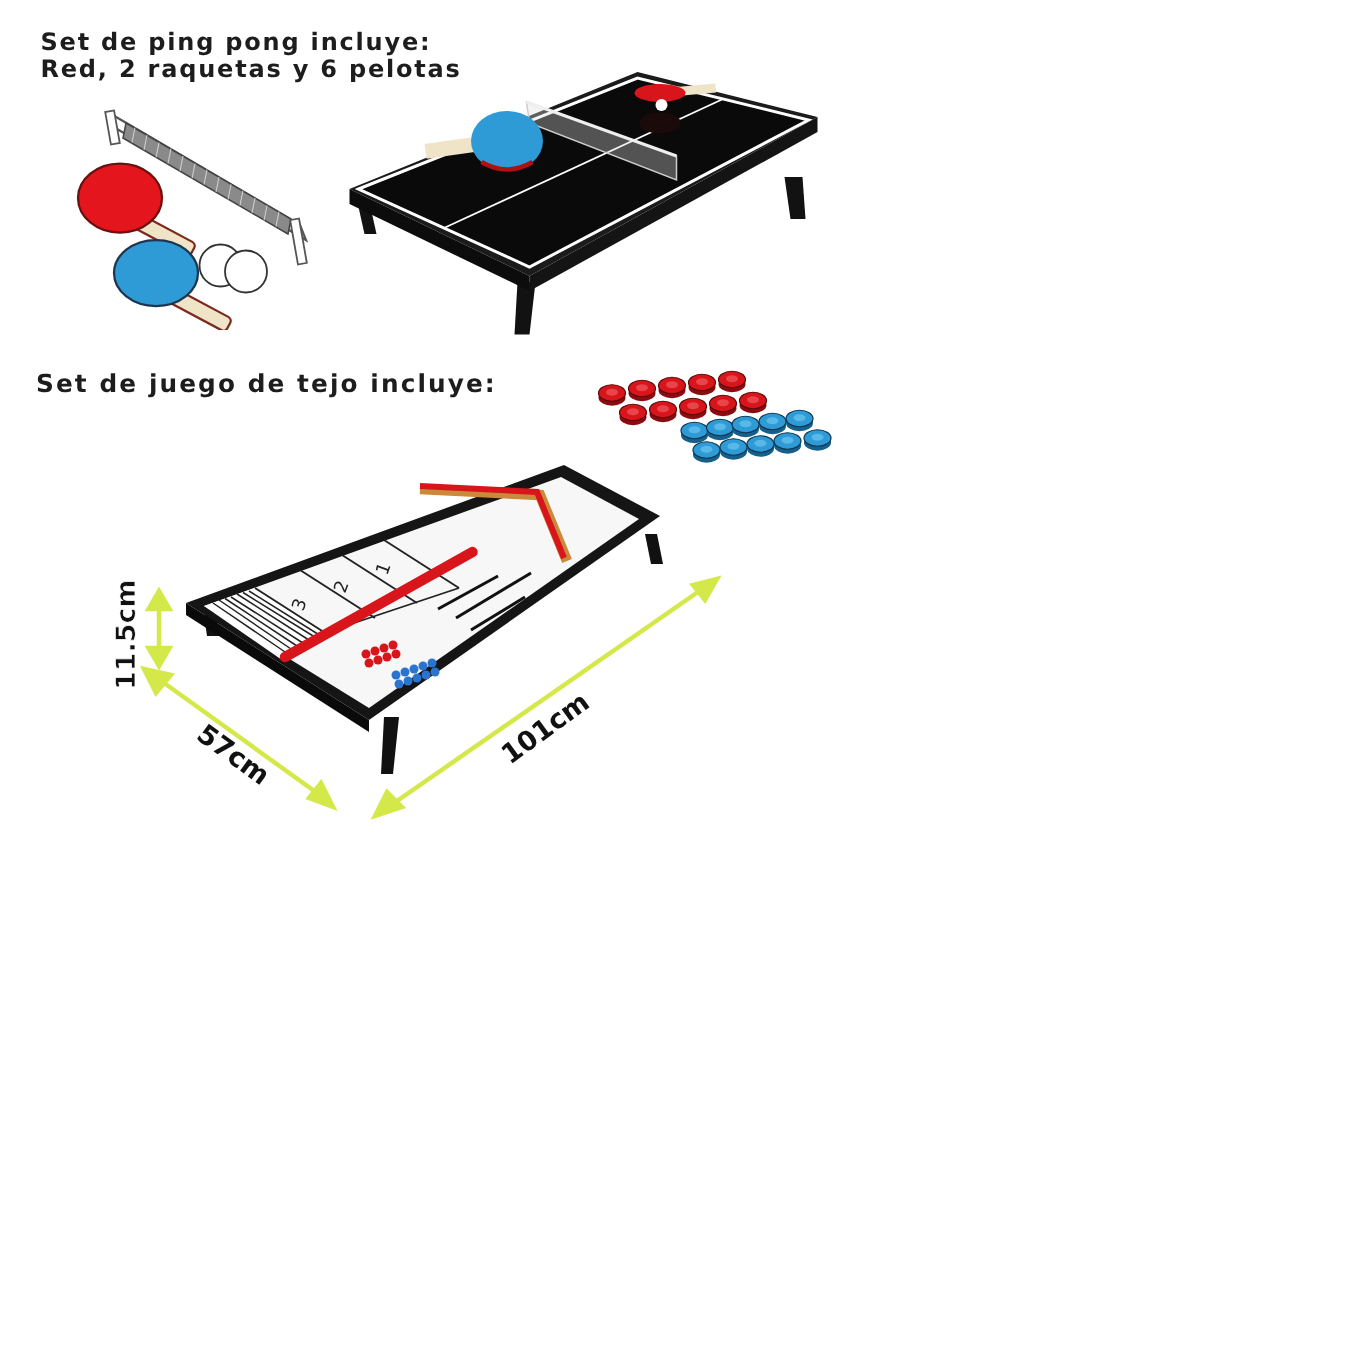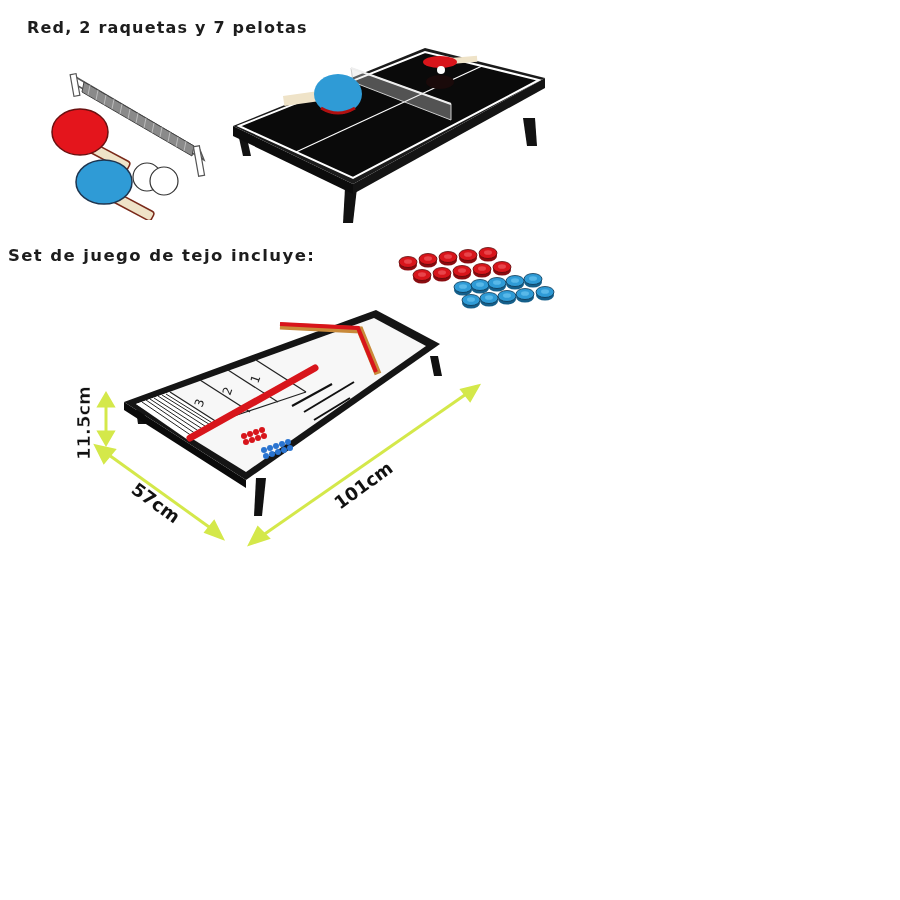--- a/index.html
+++ b/index.html
@@ -15,6 +15,7 @@
 <body>
 
 <div class="caption" id="cap-pingpong">
+  <div>Set de ping pong incluye:</div>
   <div>Red, 2 raquetas y 7 pelotas</div>
 </div>
 

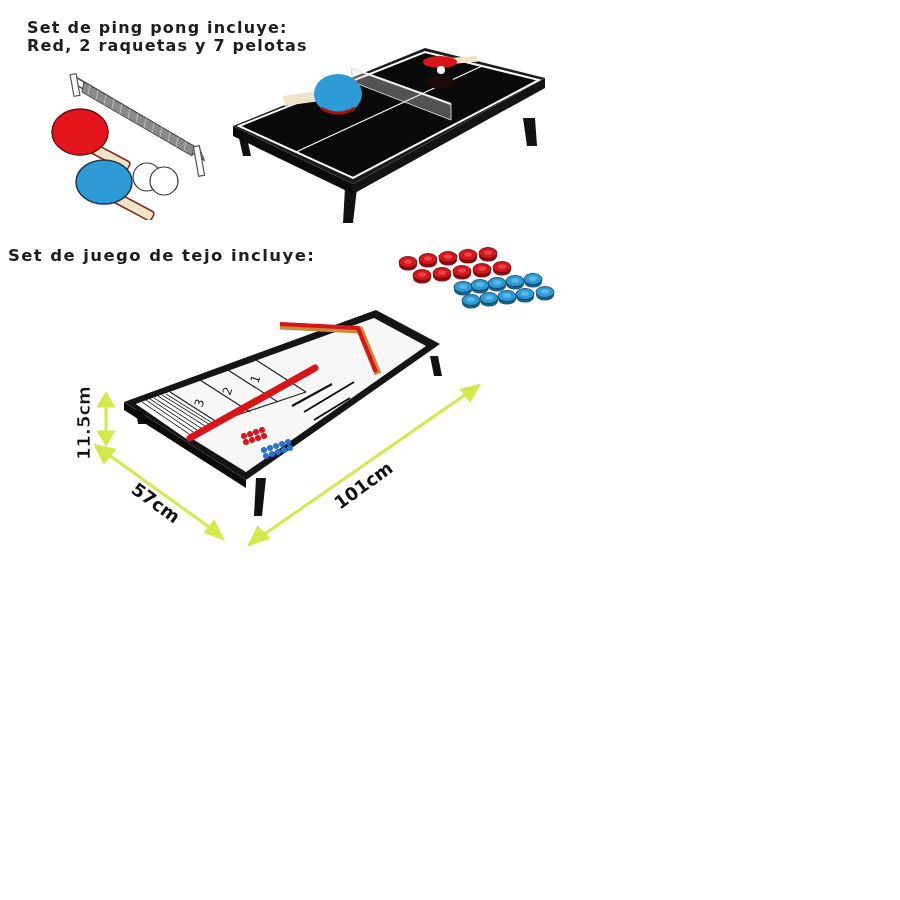--- a/index.html
+++ b/index.html
@@ -16,7 +16,7 @@
 
 <div class="caption" id="cap-pingpong">
   <div>Set de ping pong incluye:</div>
-  <div>Red, 2 raquetas y 7 pelotas</div>
+  <div>Red, 2 raquetas y 6 pelotas</div>
 </div>
 
 <div class="caption" id="cap-tejo">

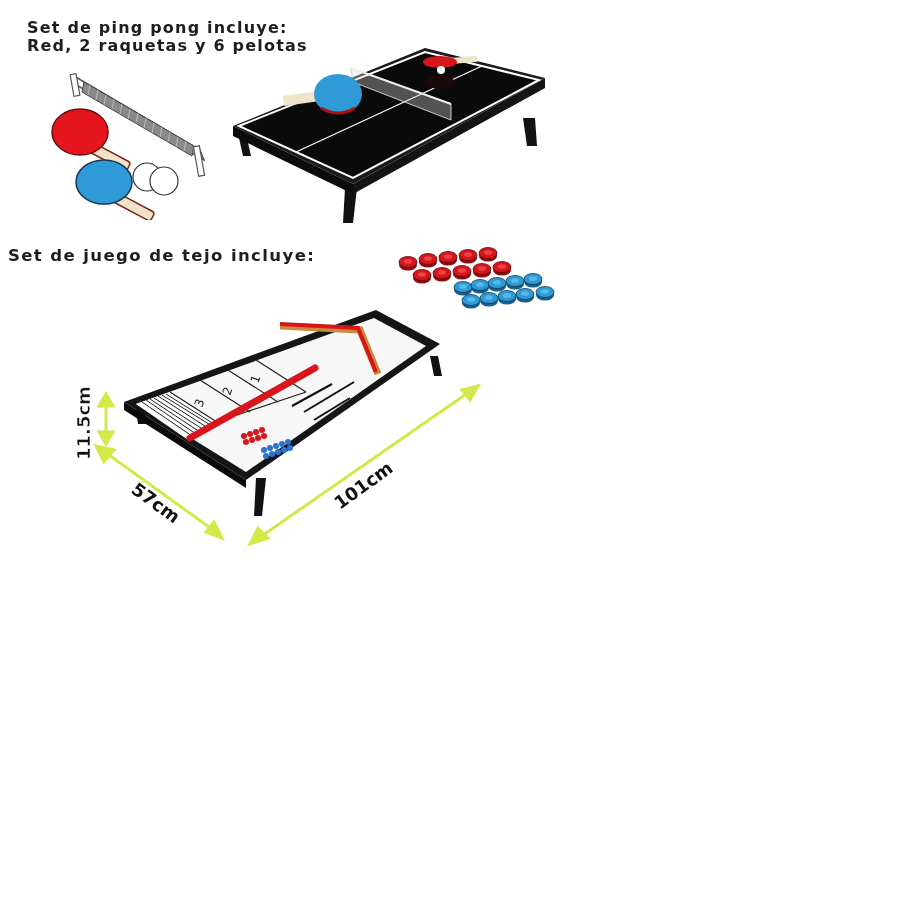--- a/index.html
+++ b/index.html
@@ -7,7 +7,7 @@
   .caption { position: absolute; font-family: "DejaVu Sans", sans-serif; font-weight: bold; color: #1d1d1d; font-size: 16px; line-height: 18px; letter-spacing: 1.2px; white-space: nowrap; }
   .caption div { display: block; }
   #cap-pingpong { left: 27px; top: 19px; }
-  #cap-tejo { left: 8px; top: 247px; font-size: 16.5px; letter-spacing: 1.4px; }
+  #cap-tejo { left: 24px; top: 247px; font-size: 16.5px; letter-spacing: 1.4px; }
   .art { position: absolute; }
   .dim-label { font-family: "DejaVu Sans", sans-serif; font-weight: bold; }
 </style>

